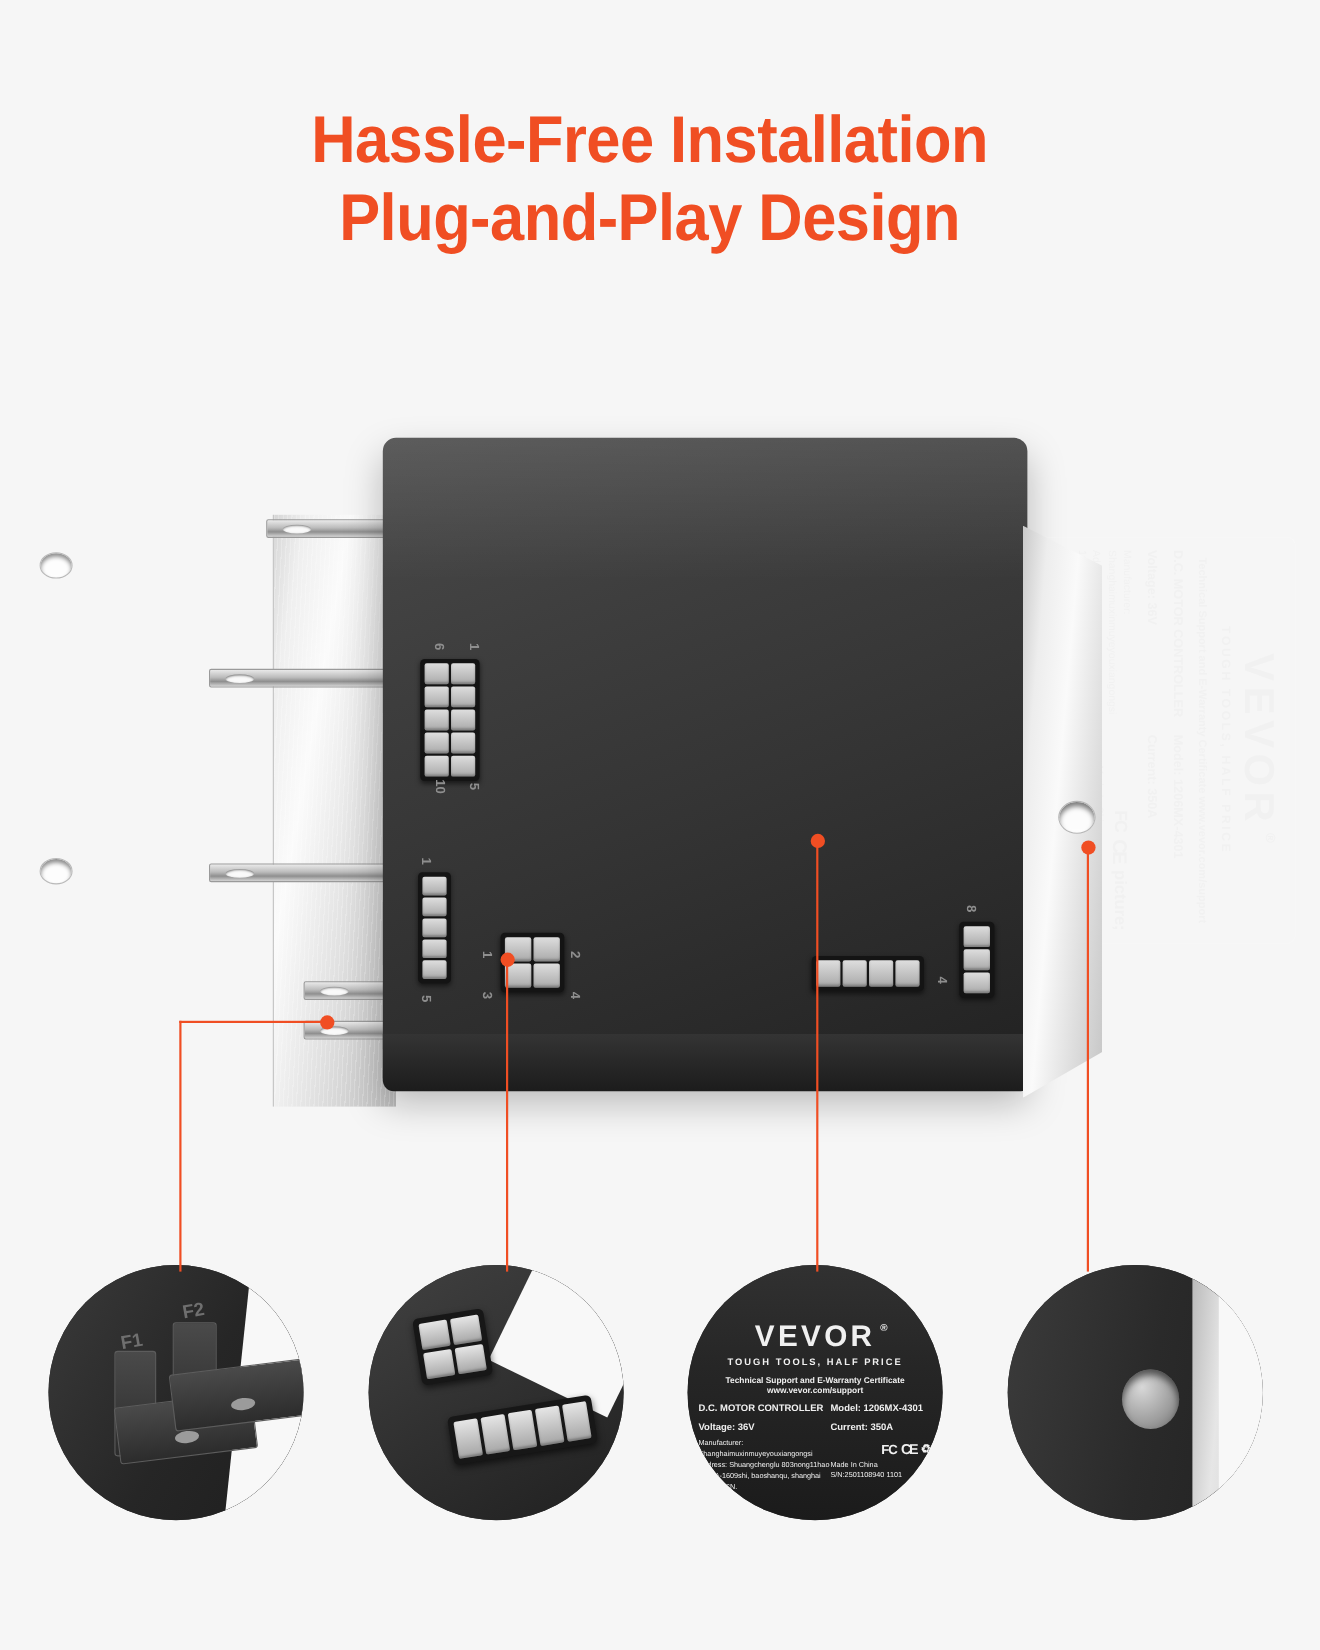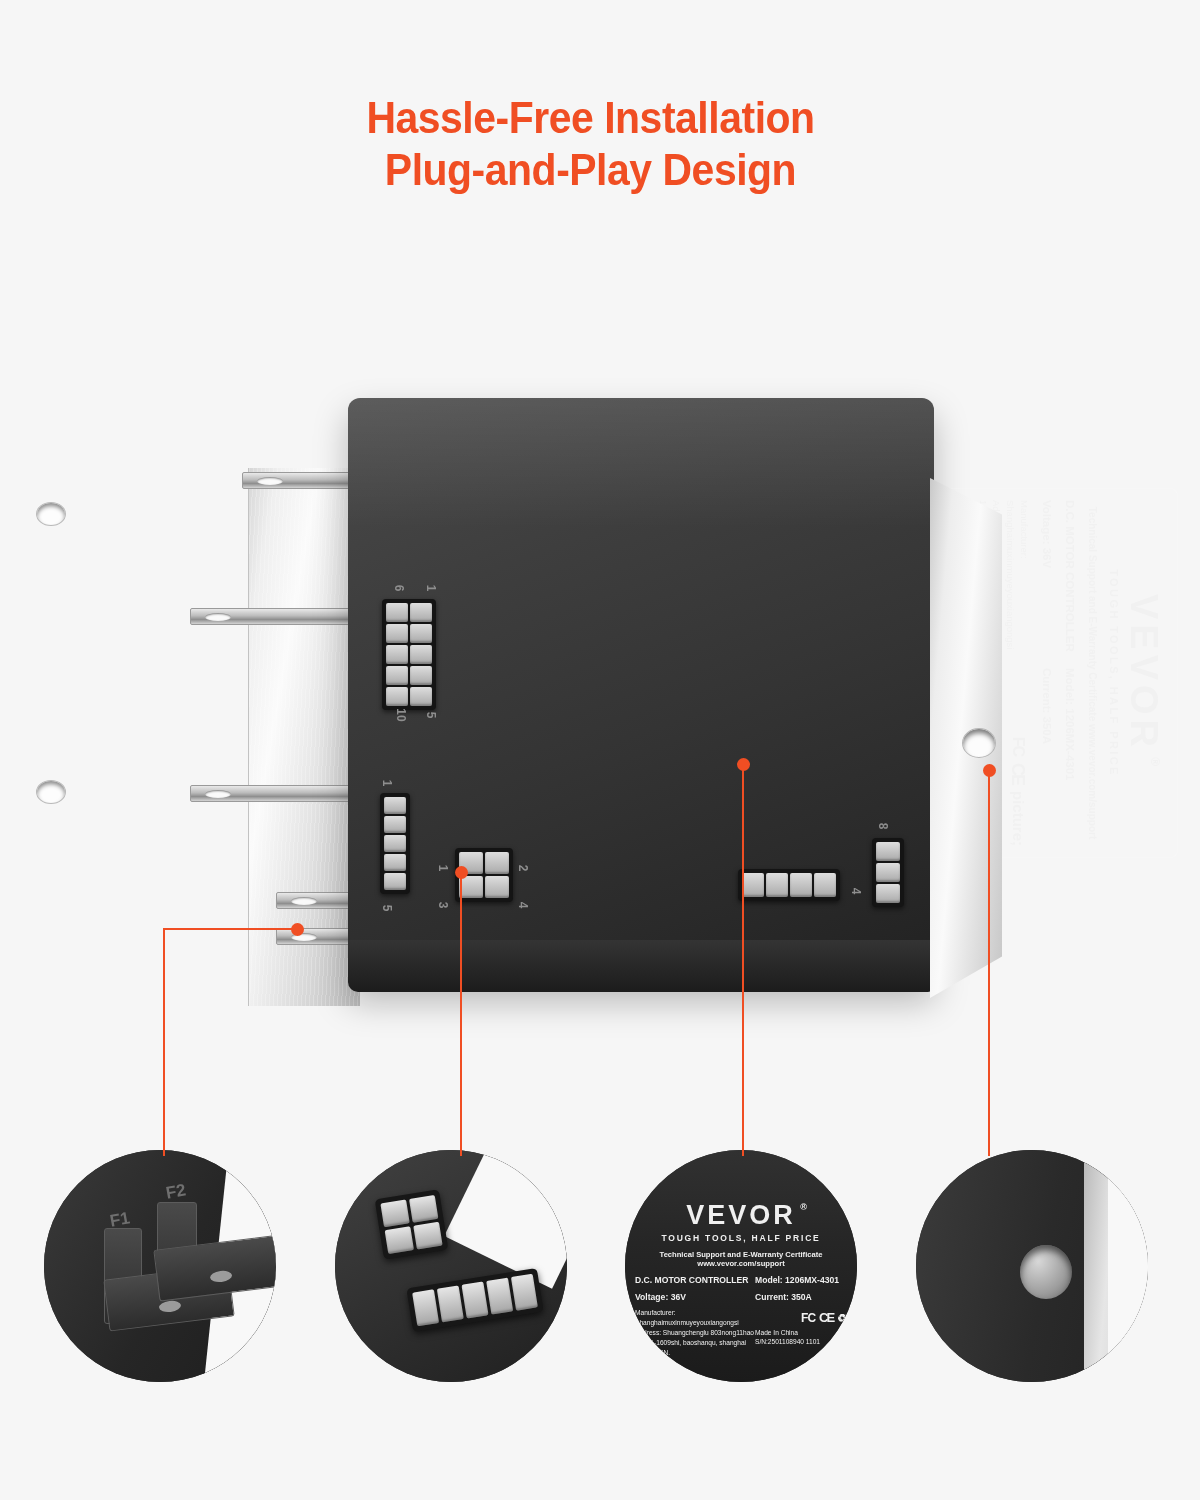--- a/index.html
+++ b/index.html
@@ -17,7 +17,7 @@
     text-align: center;
     color: #f04e23;
     font-weight: 800;
-    font-size: 44px;
+    font-size: 60px;
     line-height: 1.18;
     letter-spacing: -0.5px;
     font-stretch: condensed;

